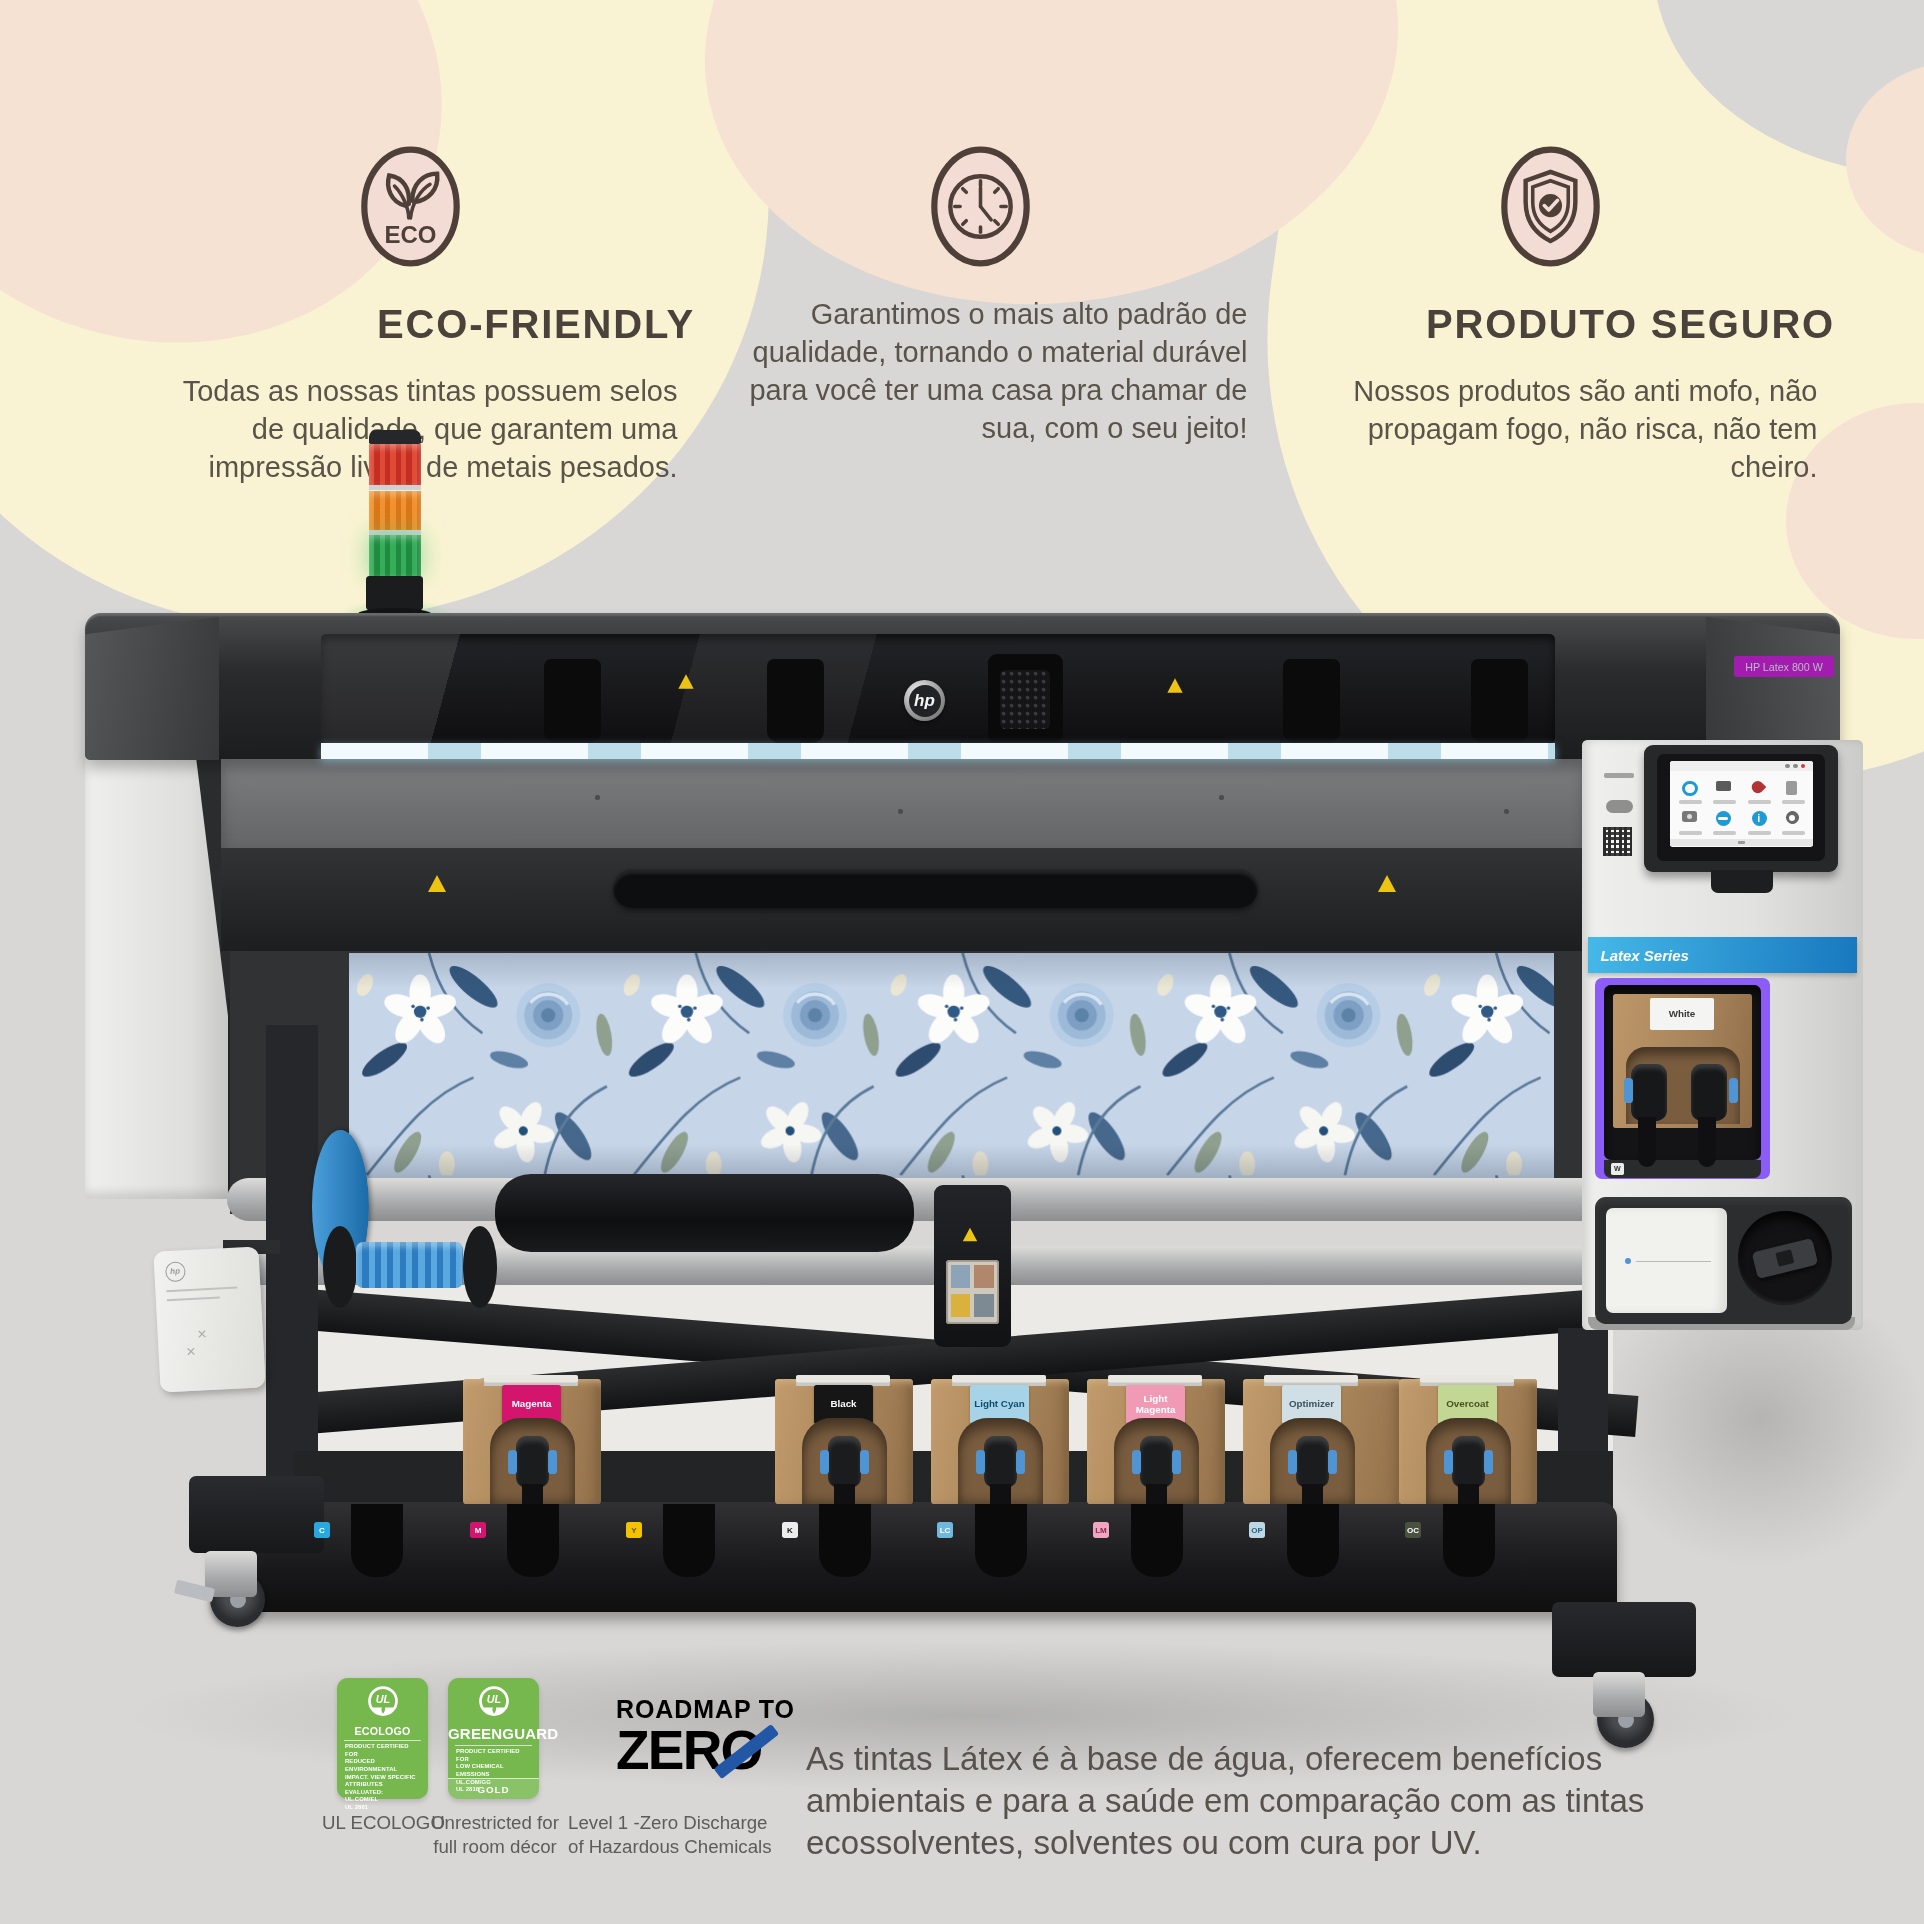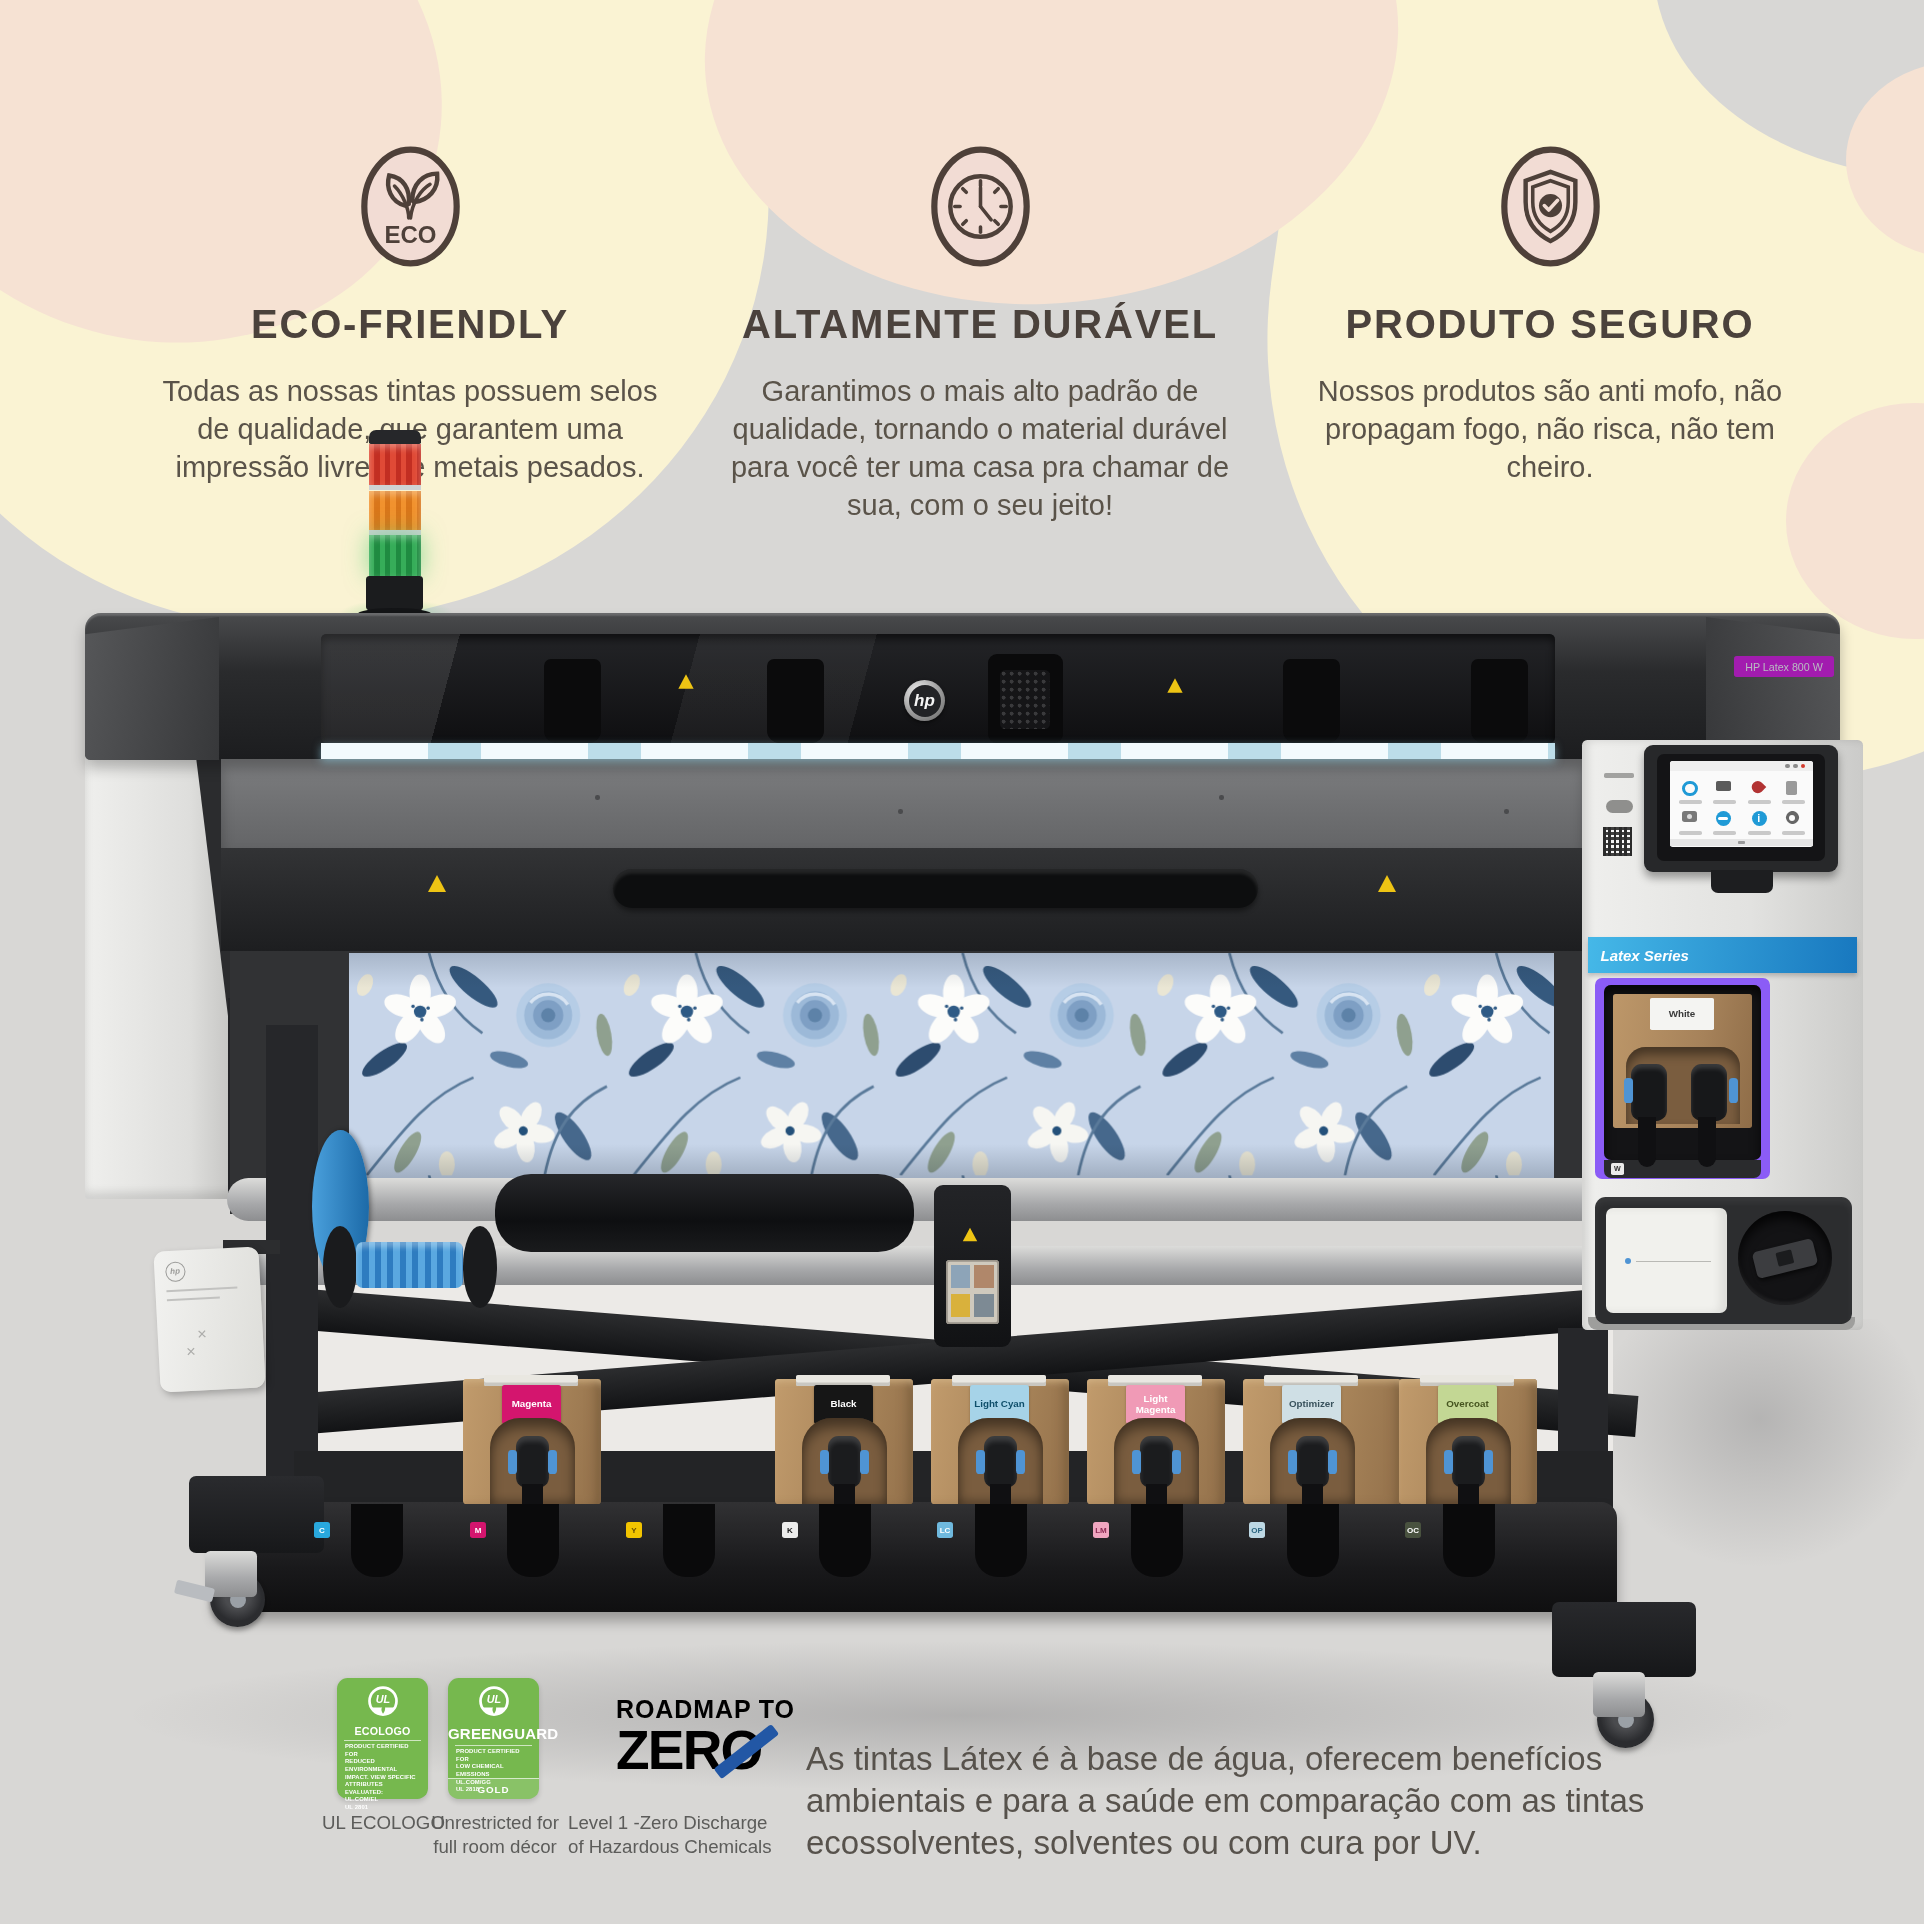--- a/index.html
+++ b/index.html
@@ -14,7 +14,7 @@
   .blob.graypatch{background:#d8d7d5;}
 
   
-  .feature{position:absolute;width:570px;text-align:center;color:#4b423c;}
+  .feature{position:absolute;width:570px;text-align:right;color:#4b423c;}
   .feature .f-icon{display:block;margin:0 auto;}
   .feature h2{margin:32px 0 0 0;font-size:40px;font-weight:700;letter-spacing:1.8px;color:#4b423c;}
   .feature p{margin:25px auto 0 auto;max-width:535px;font-size:29px;line-height:38px;

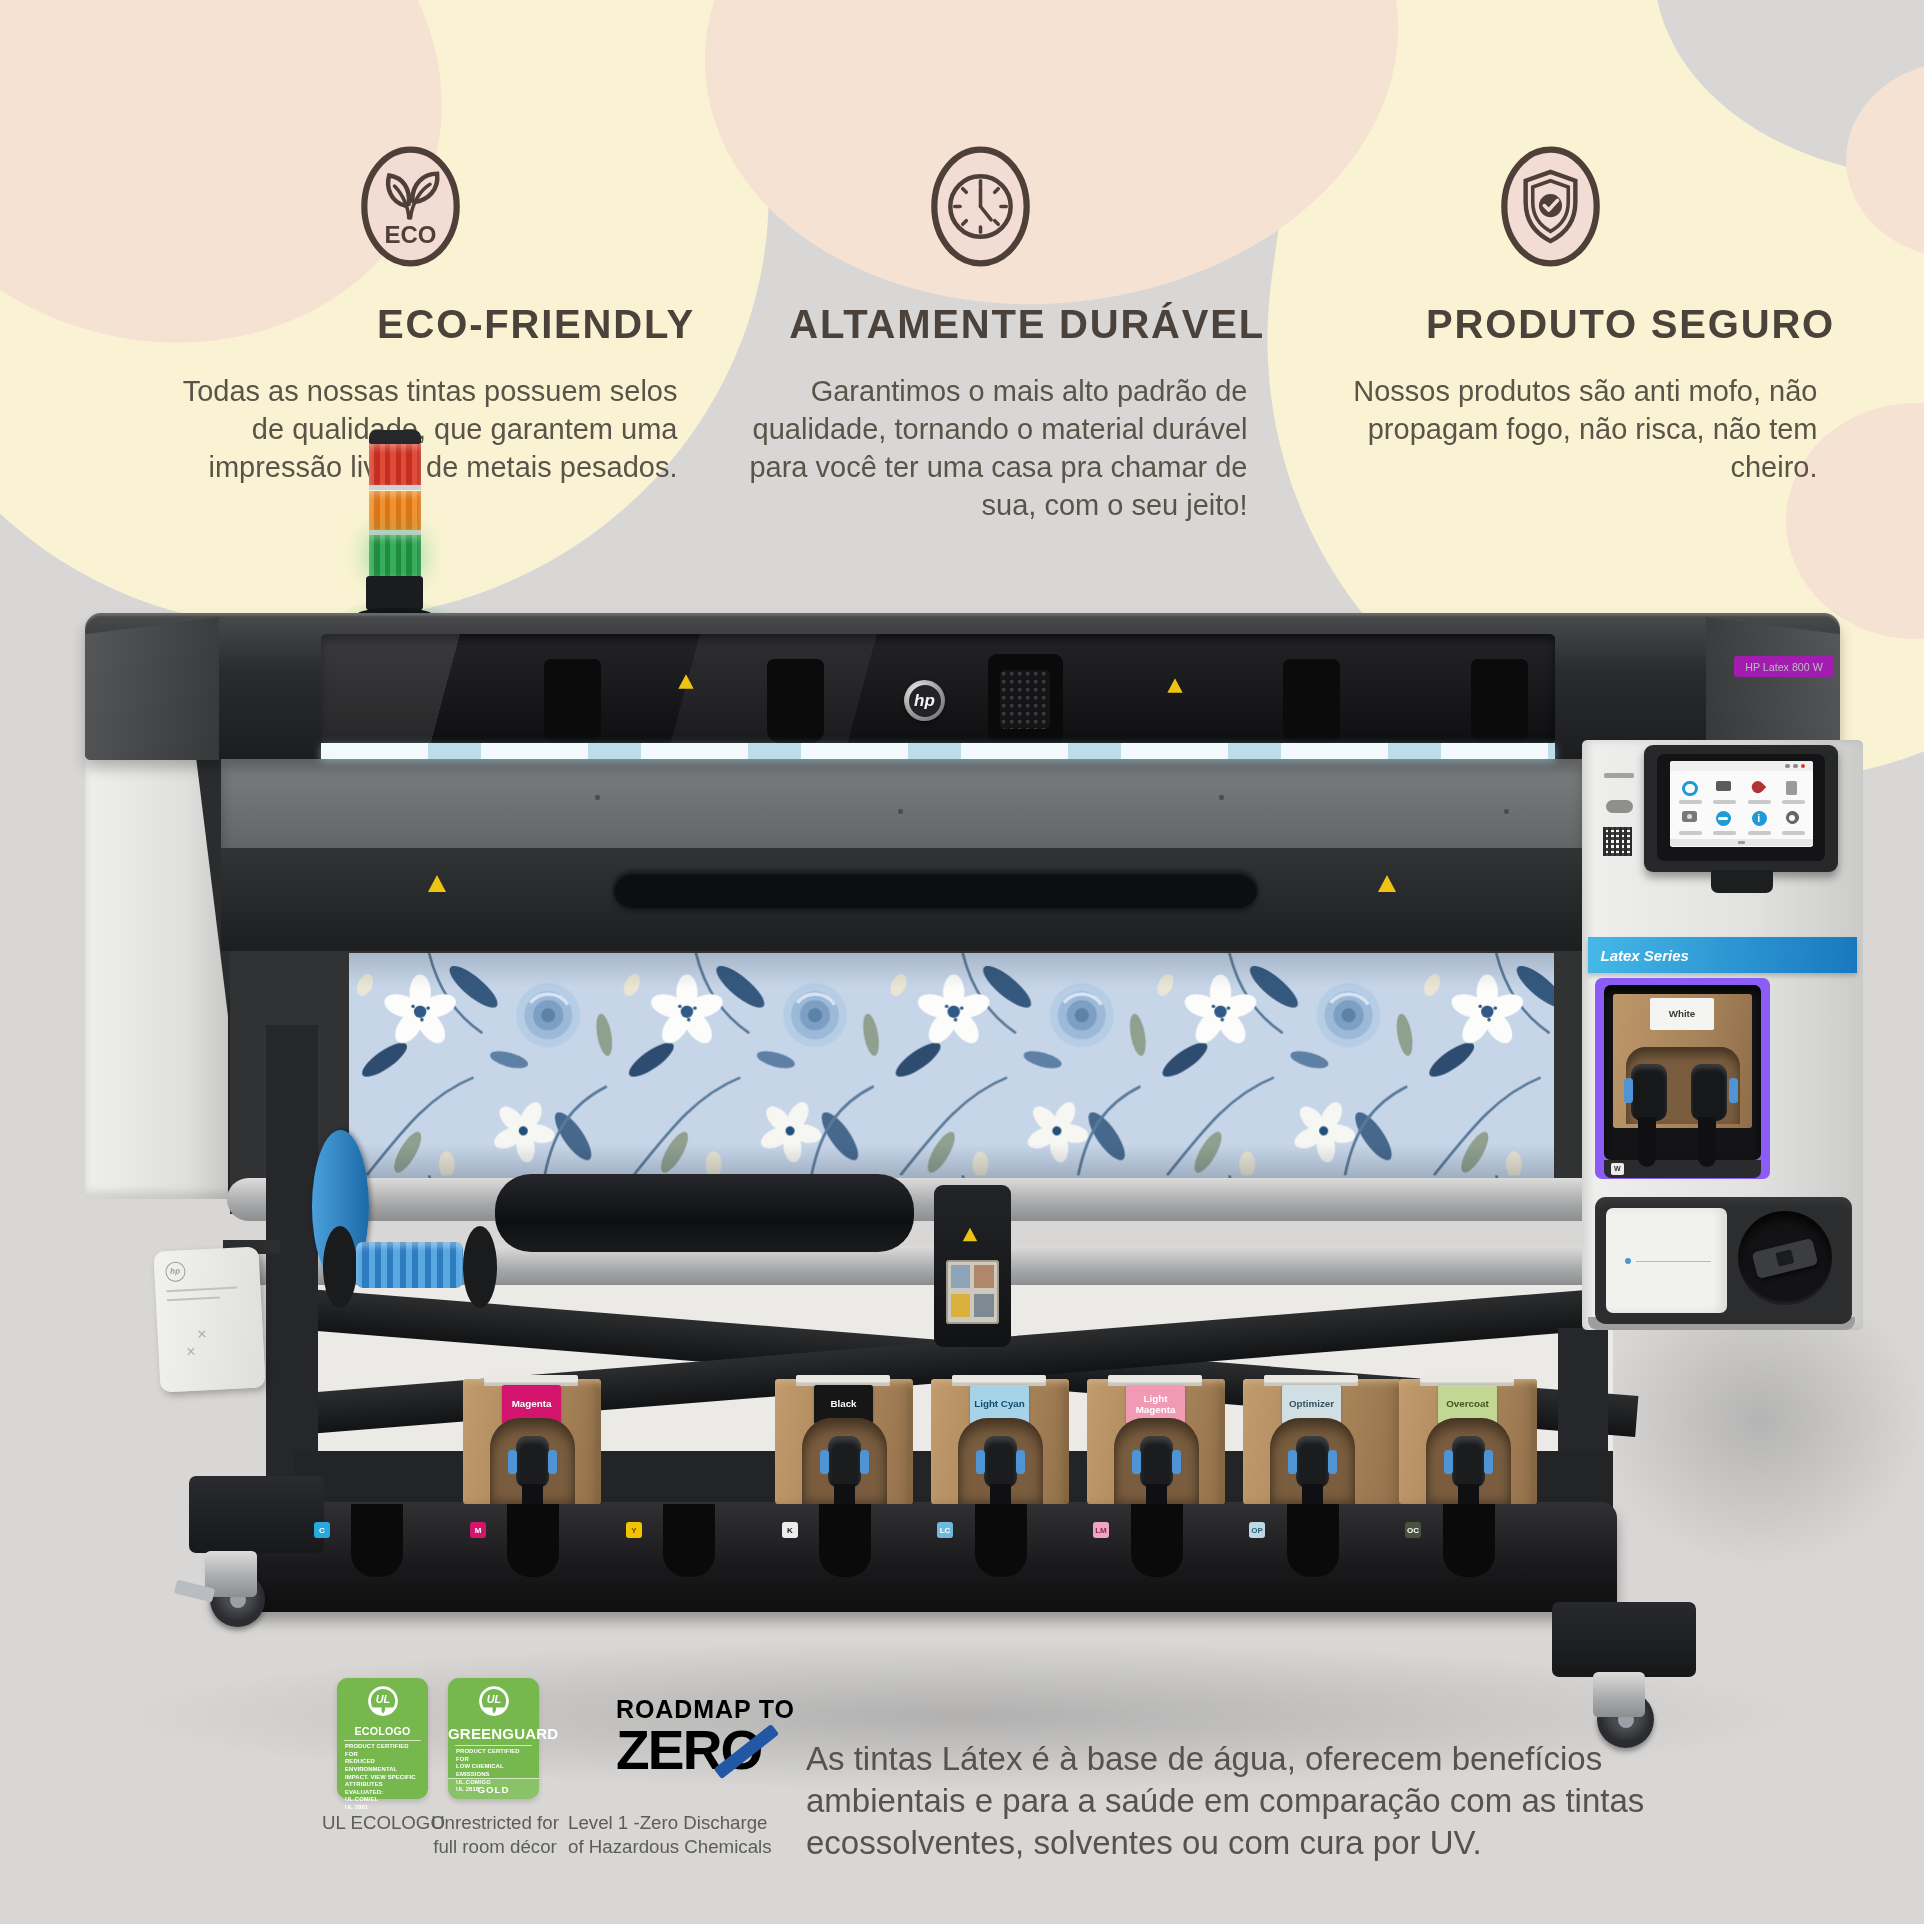--- a/index.html
+++ b/index.html
@@ -137,7 +137,6 @@
           <line x1="58" y1="71" x2="70" y2="86"></line>
       </g>
     </svg>
-    <h2>ALTAMENTE DURÁVEL</h2>
     <p>Garantimos o mais alto padrão de qualidade, tornando o material durável para você ter uma casa pra chamar de sua, com o seu jeito!</p>
   </div>
 

